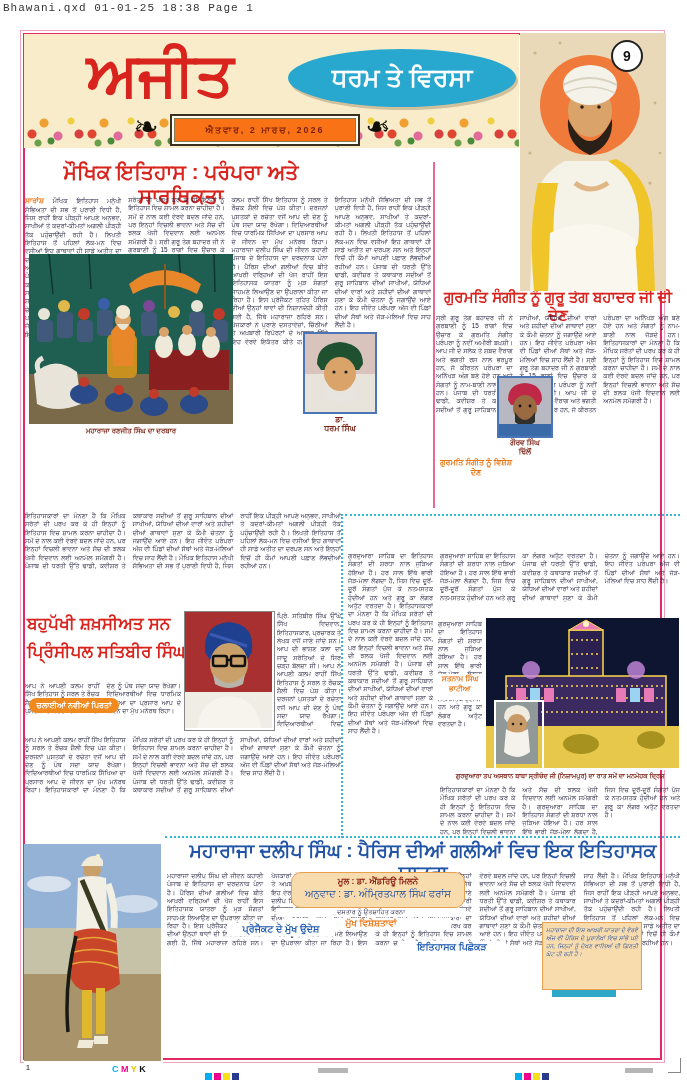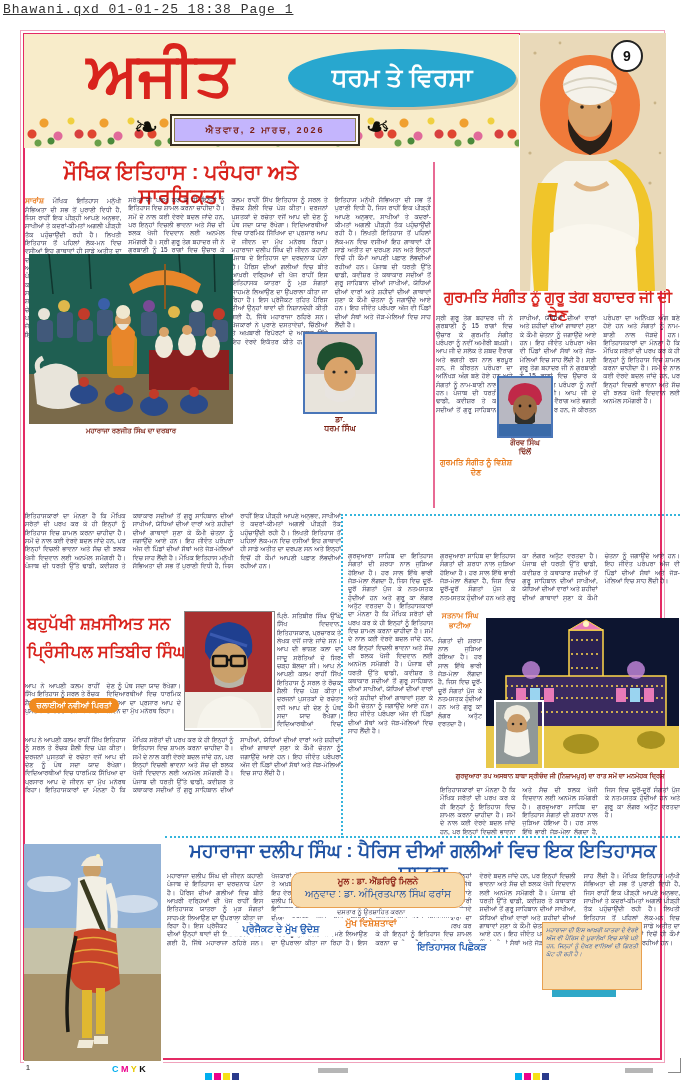--- a/index.html
+++ b/index.html
@@ -10,7 +10,7 @@
   #frame-outer{left:20px;top:30px;width:643px;height:1031px;border:1px solid #f0a2bc;}
   #frame-inner{left:2px;top:2px;right:2px;bottom:2px;position:absolute;border:2px solid #e42a64;}
   
-  .prepress{left:3px;top:2px;font-family:"Liberation Mono",monospace;font-size:13px;color:#333;letter-spacing:1px;text-decoration:underline;}
+  .prepress{left:3px;top:2px;font-family:"Liberation Mono",monospace;font-size:11px;color:#333;letter-spacing:1px;}
   
   .masthead-bg{left:24px;top:34px;width:495px;height:114px;background:#f8ecca;}
   .ajit-logo{left:32px;top:34px;width:256px;height:82px;color:#d9231d;font-size:60px;font-weight:bold;

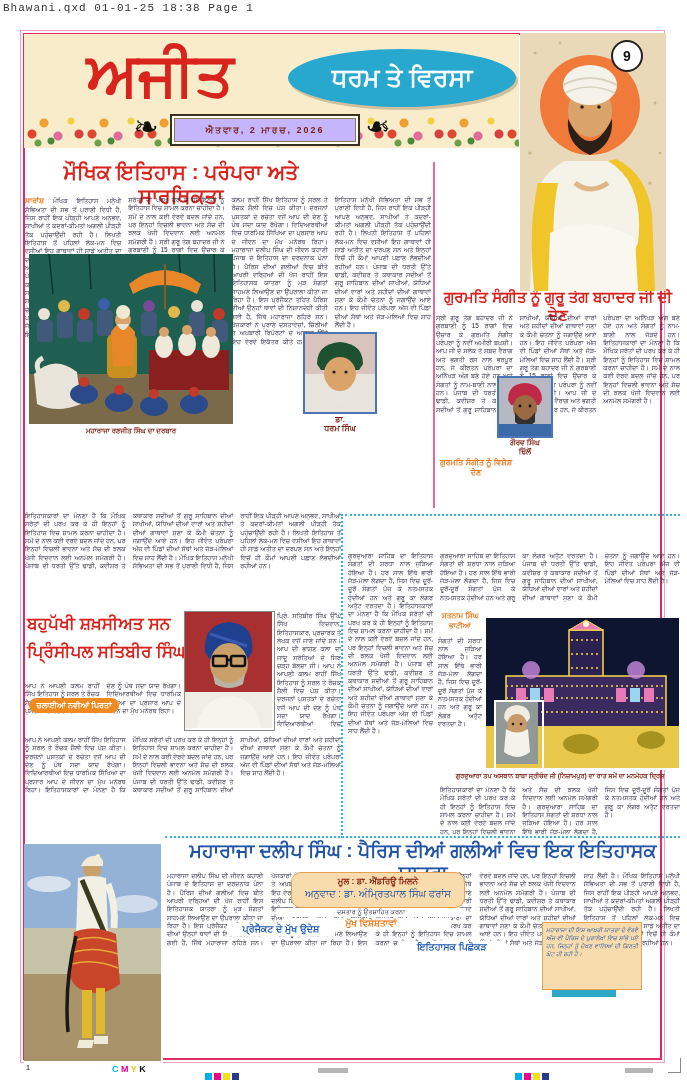--- a/index.html
+++ b/index.html
@@ -32,7 +32,7 @@
       radial-gradient(circle at 14px 33px,#6aa04a 0 3px,rgba(0,0,0,0) 4px);
     background-size:60px 38px;background-repeat:repeat-x;}
   .ornament{top:108px;width:44px;height:40px;color:#101008;font-size:30px;line-height:38px;text-align:center;z-index:4;}
-  .date-box{left:170px;top:114px;width:186px;height:28px;background:#c4b5fd;border:2px solid #3a3020;
+  .date-box{left:170px;top:114px;width:186px;height:28px;background:#f97316;border:2px solid #3a3020;
             box-shadow:inset 0 0 0 2px #fffdf4,inset 0 0 0 3px #8a7a50;z-index:4;
             display:flex;align-items:center;justify-content:center;color:#7a1f12;font-size:9px;font-weight:bold;letter-spacing:2px;}
   

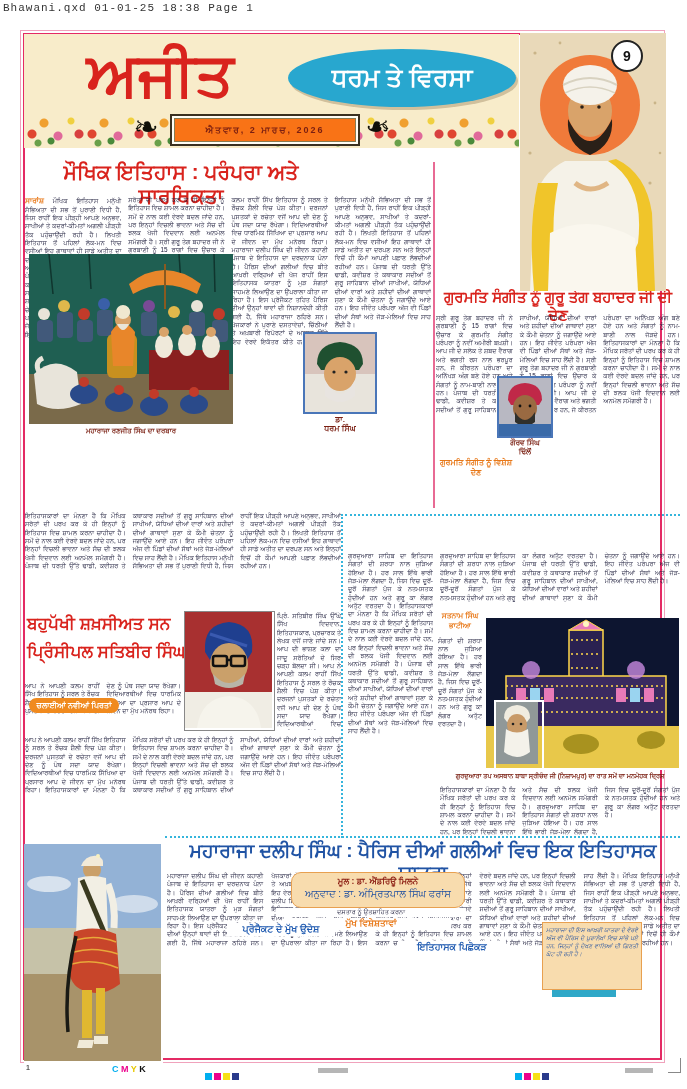--- a/index.html
+++ b/index.html
@@ -266,7 +266,7 @@
   <div class="abs bt" style="left:438px;top:620px;width:44px;height:148px;">
     <span>ਗੁਰਦੁਆਰਾ ਸਾਹਿਬ ਦਾ ਇਤਿਹਾਸ ਸੰਗਤਾਂ ਦੀ ਸ਼ਰਧਾ ਨਾਲ ਜੁੜਿਆ ਹੋਇਆ ਹੈ। ਹਰ ਸਾਲ ਇੱਥੇ ਭਾਰੀ ਜੋੜ-ਮੇਲਾ ਲੱਗਦਾ ਹੈ, ਜਿਸ ਵਿਚ ਦੂਰੋਂ-ਦੂਰੋਂ ਸੰਗਤਾਂ ਪੁੱਜ ਕੇ ਨਤਮਸਤਕ ਹੁੰਦੀਆਂ ਹਨ ਅਤੇ ਗੁਰੂ ਕਾ ਲੰਗਰ ਅਤੁੱਟ ਵਰਤਦਾ ਹੈ।</span>
   </div>
-  <div class="abs" style="left:438px;top:611px;width:44px;height:26px;background:#fff;color:#e87818;font-weight:bold;font-size:7.5px;text-align:center;z-index:3;">ਸਤਨਾਮ ਸਿੰਘ ਭਾਟੀਆ</div>
+  <div class="abs" style="left:438px;top:674px;width:44px;height:26px;background:#fff;color:#e87818;font-weight:bold;font-size:7.5px;text-align:center;z-index:3;">ਸਤਨਾਮ ਸਿੰਘ ਭਾਟੀਆ</div>
 
   <div class="abs photo-frame" style="left:486px;top:618px;width:193px;height:152px;">
     <svg width="193" height="150" viewBox="0 0 193 150">

